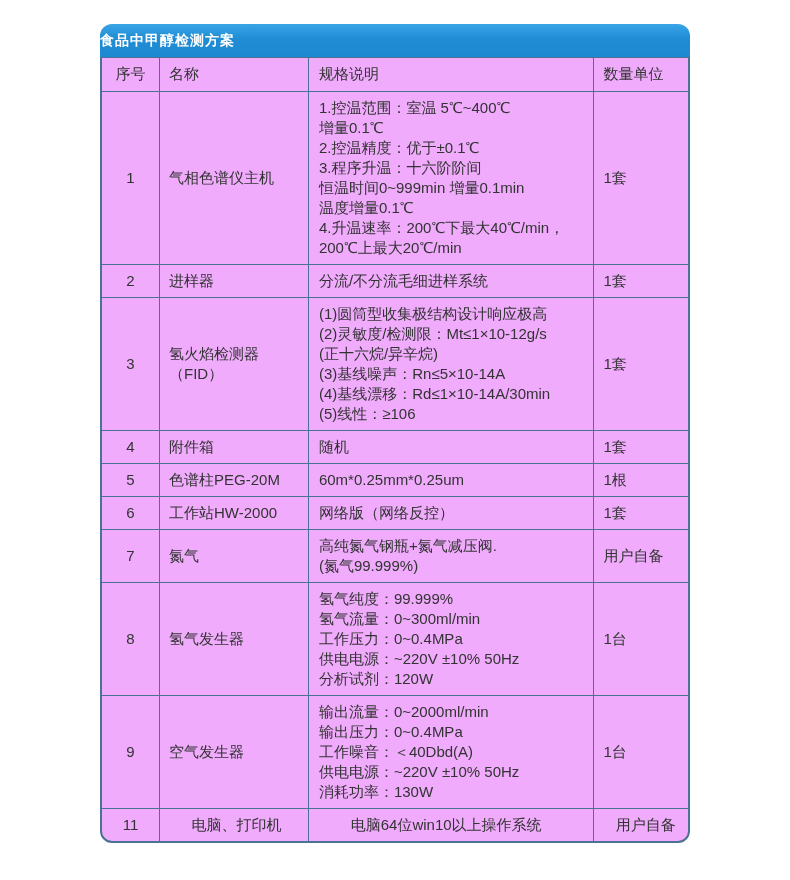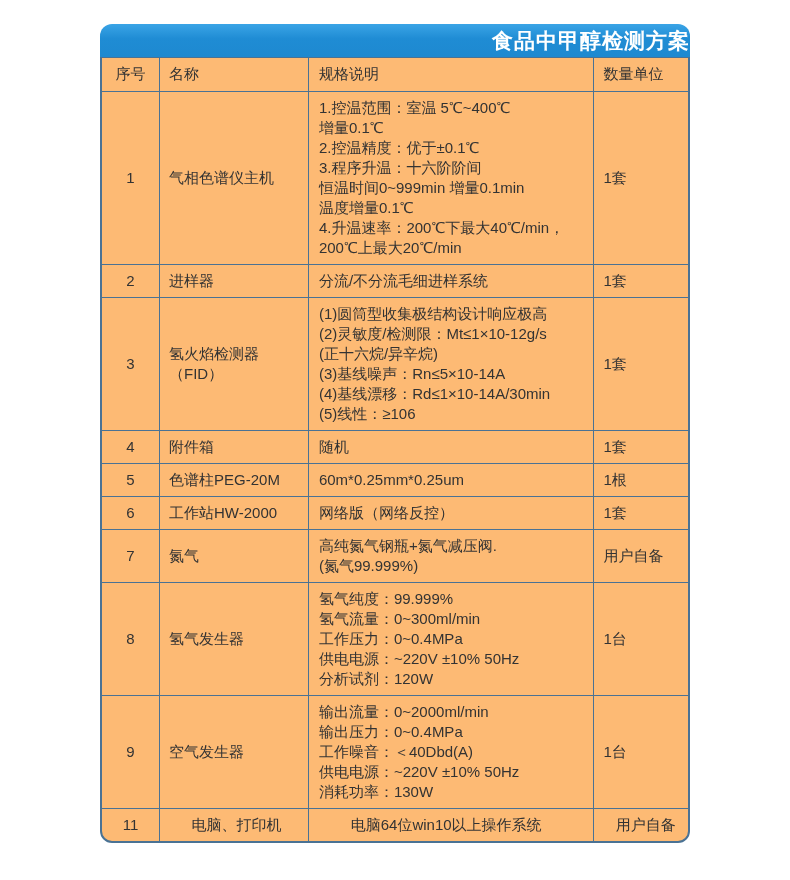--- a/index.html
+++ b/index.html
@@ -23,8 +23,8 @@
   .card-title {
     height: 33px;
     line-height: 33px;
-    text-align: right;
-    font-size: 21px;
+    text-align: left;
+    font-size: 14px;
     font-weight: bold;
     color: #ffffff;
     background: linear-gradient(180deg, #3aa4e6 0%, #1f8cd4 45%, #1e89d0 100%);

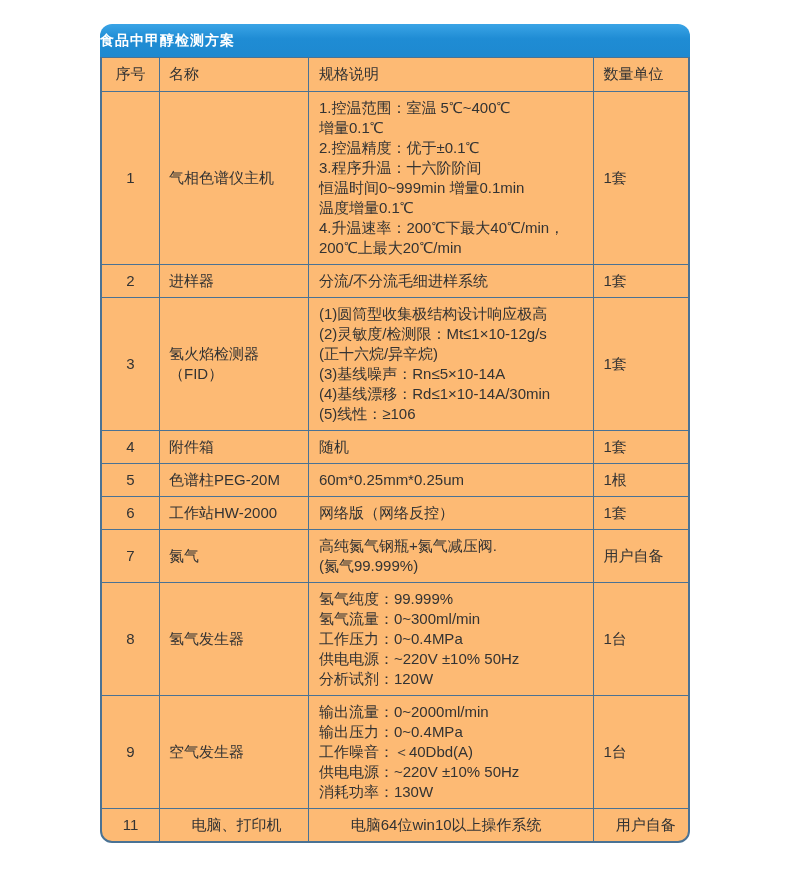--- a/index.html
+++ b/index.html
@@ -36,7 +36,7 @@
     border-top: 1px solid #4a7294;
     border-radius: 0 0 12px 12px;
     overflow: hidden;
-    background: #fdba74;
+    background: #f0abfc;
   }
   table {
     width: 100%;

